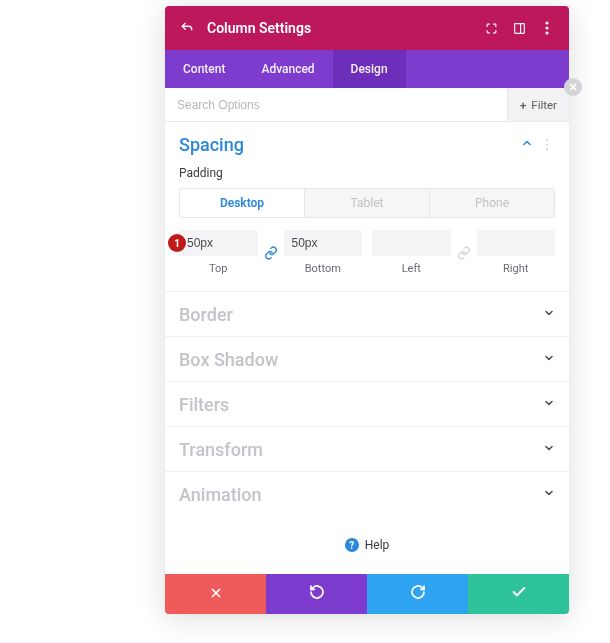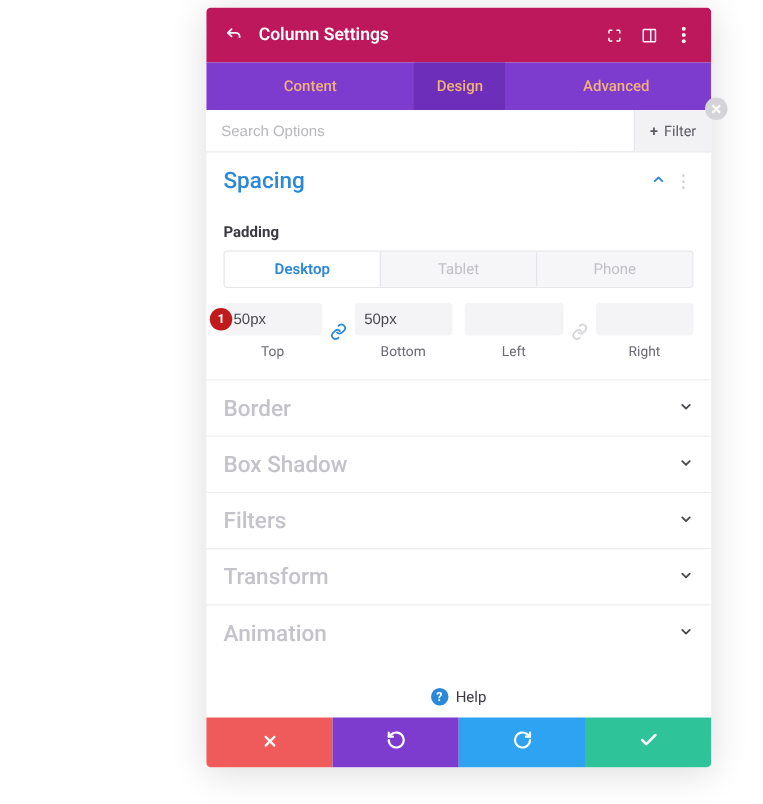--- a/index.html
+++ b/index.html
@@ -46,14 +46,13 @@
     height: 38px;
   }
   .tab {
-    color: #fdba74;
+    color: #ffffff;
     font-size: 12px;
     font-weight: 500;
     padding: 0 18px;
     display:flex; align-items:center;
     cursor:pointer;
     opacity: .92;
-    margin-left: 44px;
   }
   .tab.active {
     background: #6c2eb9;

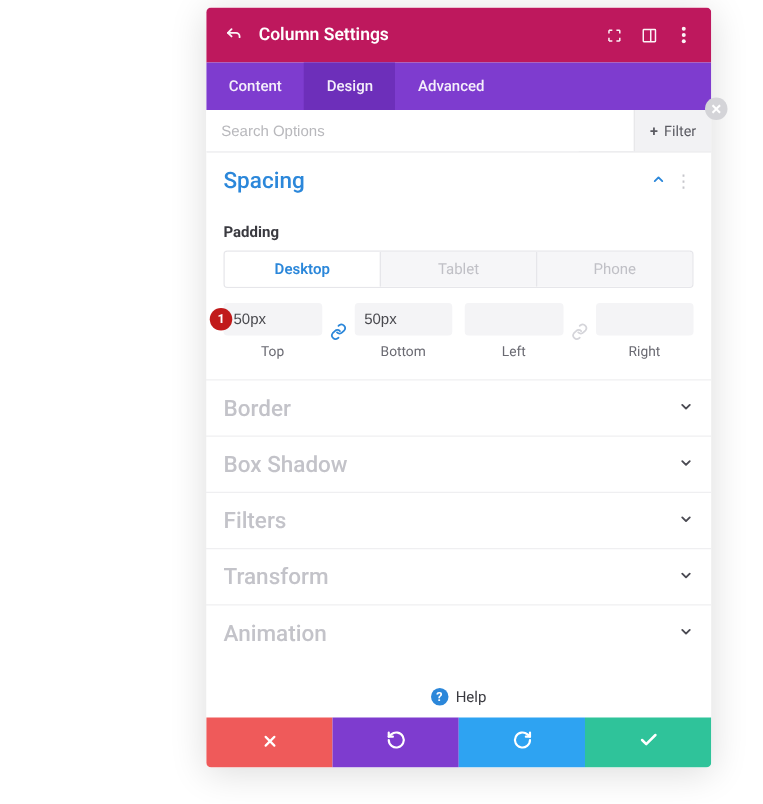--- a/index.html
+++ b/index.html
@@ -267,8 +267,8 @@
 
   <div class="tabs">
     <div class="tab">Content</div>
+    <div class="tab">Advanced</div>
     <div class="tab active">Design</div>
-    <div class="tab">Advanced</div>
   </div>
 
   <div class="searchrow">

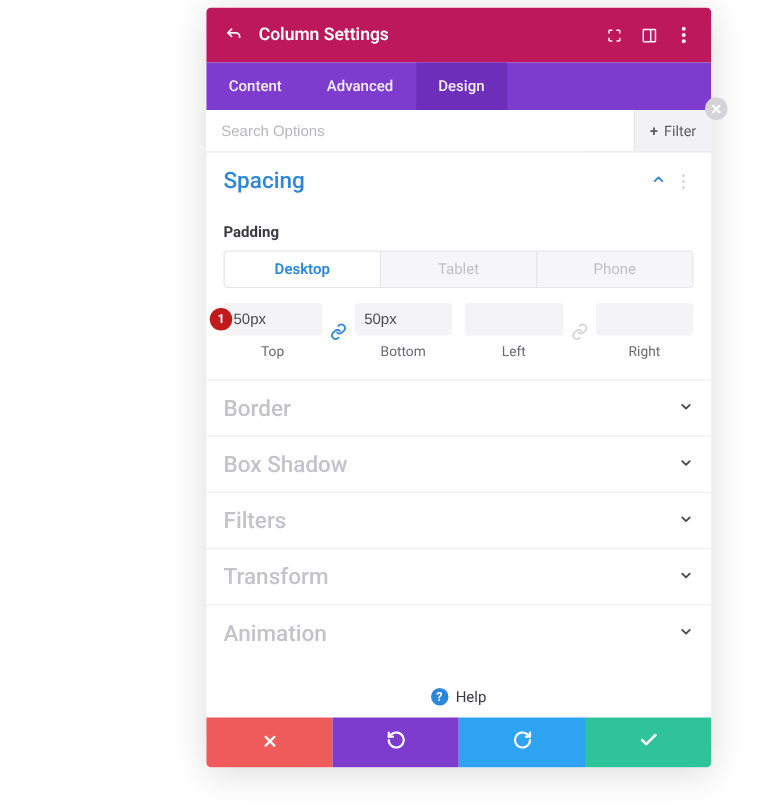--- a/index.html
+++ b/index.html
@@ -114,9 +114,9 @@
 
   .sub-label {
     font-size: 12px;
-    font-weight: 700;
+    font-weight: 400;
     color:#3a3a40;
-    margin: 12px 0 8px 0;
+    margin: 0 0 8px 0;
   }
 
   

